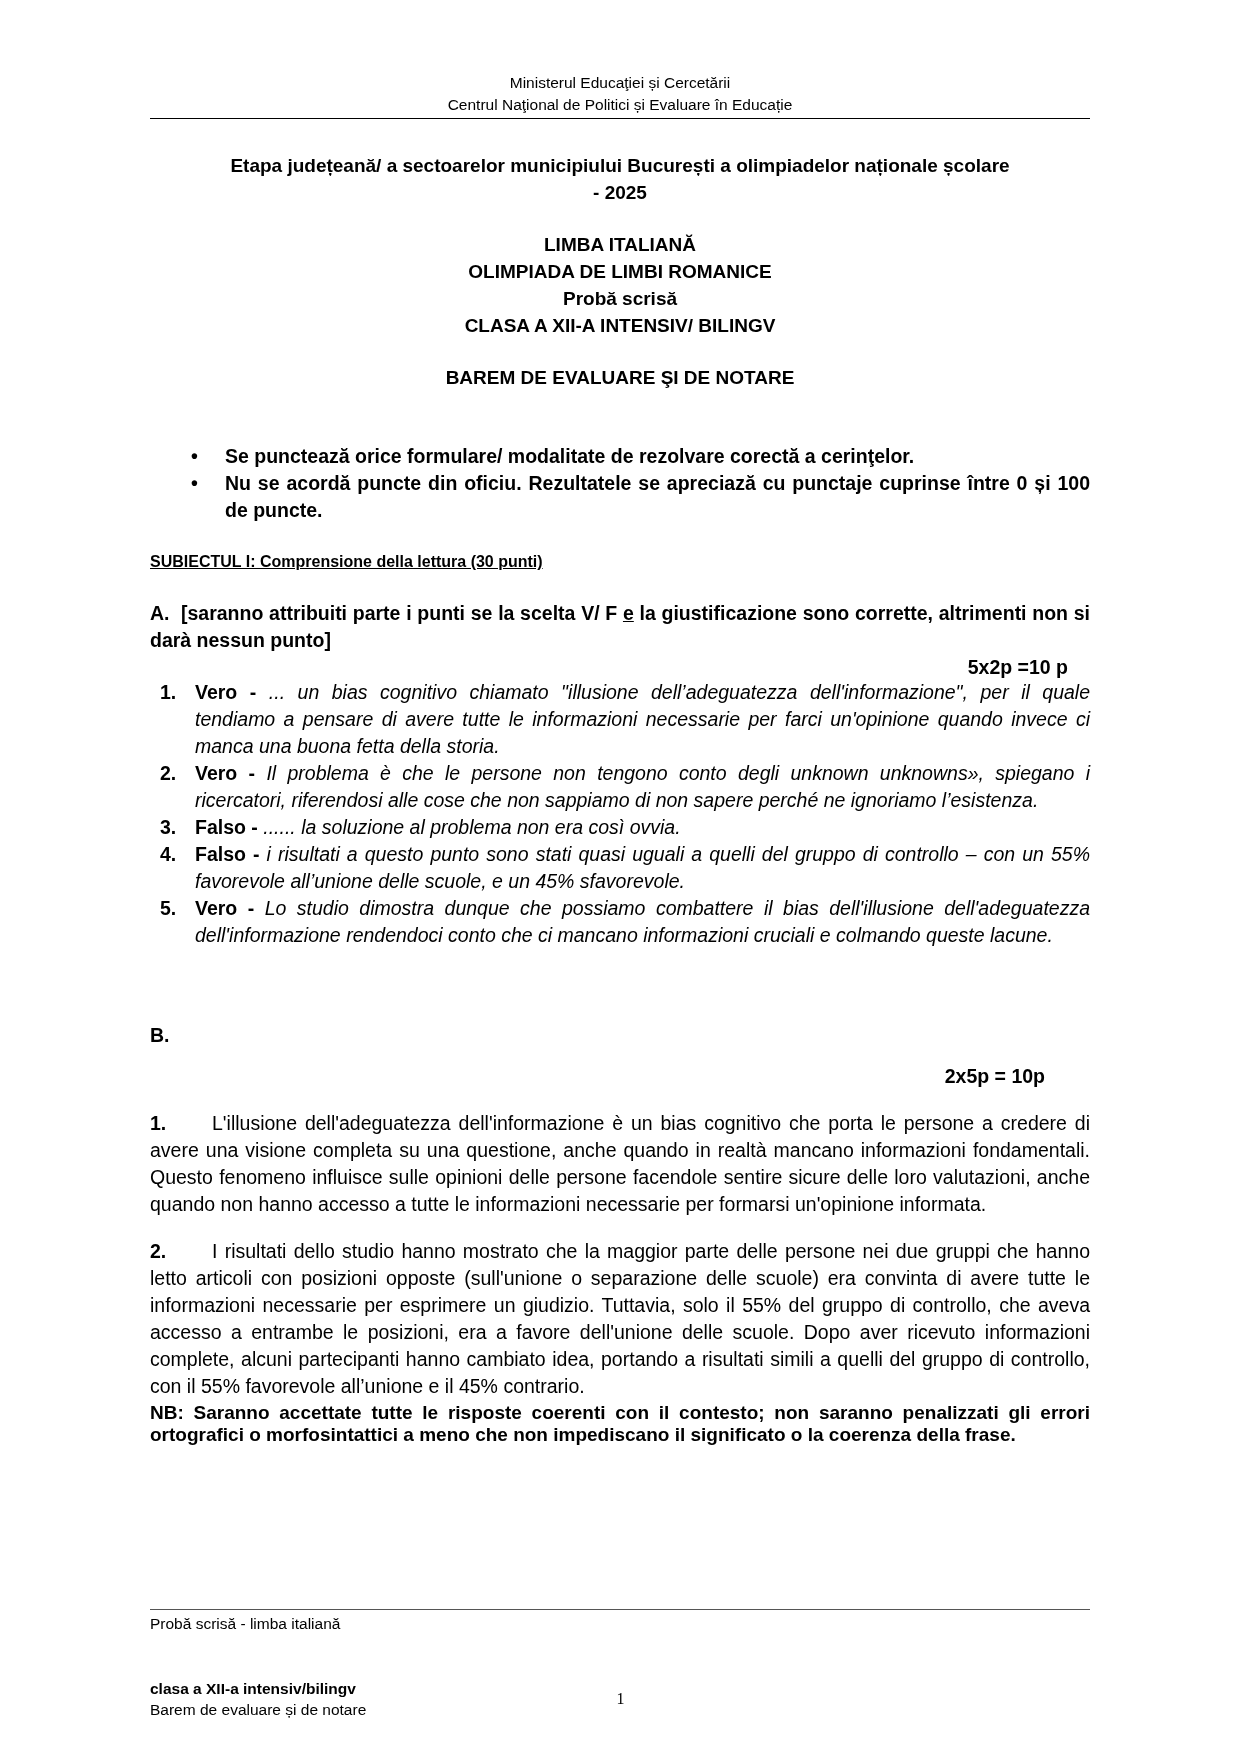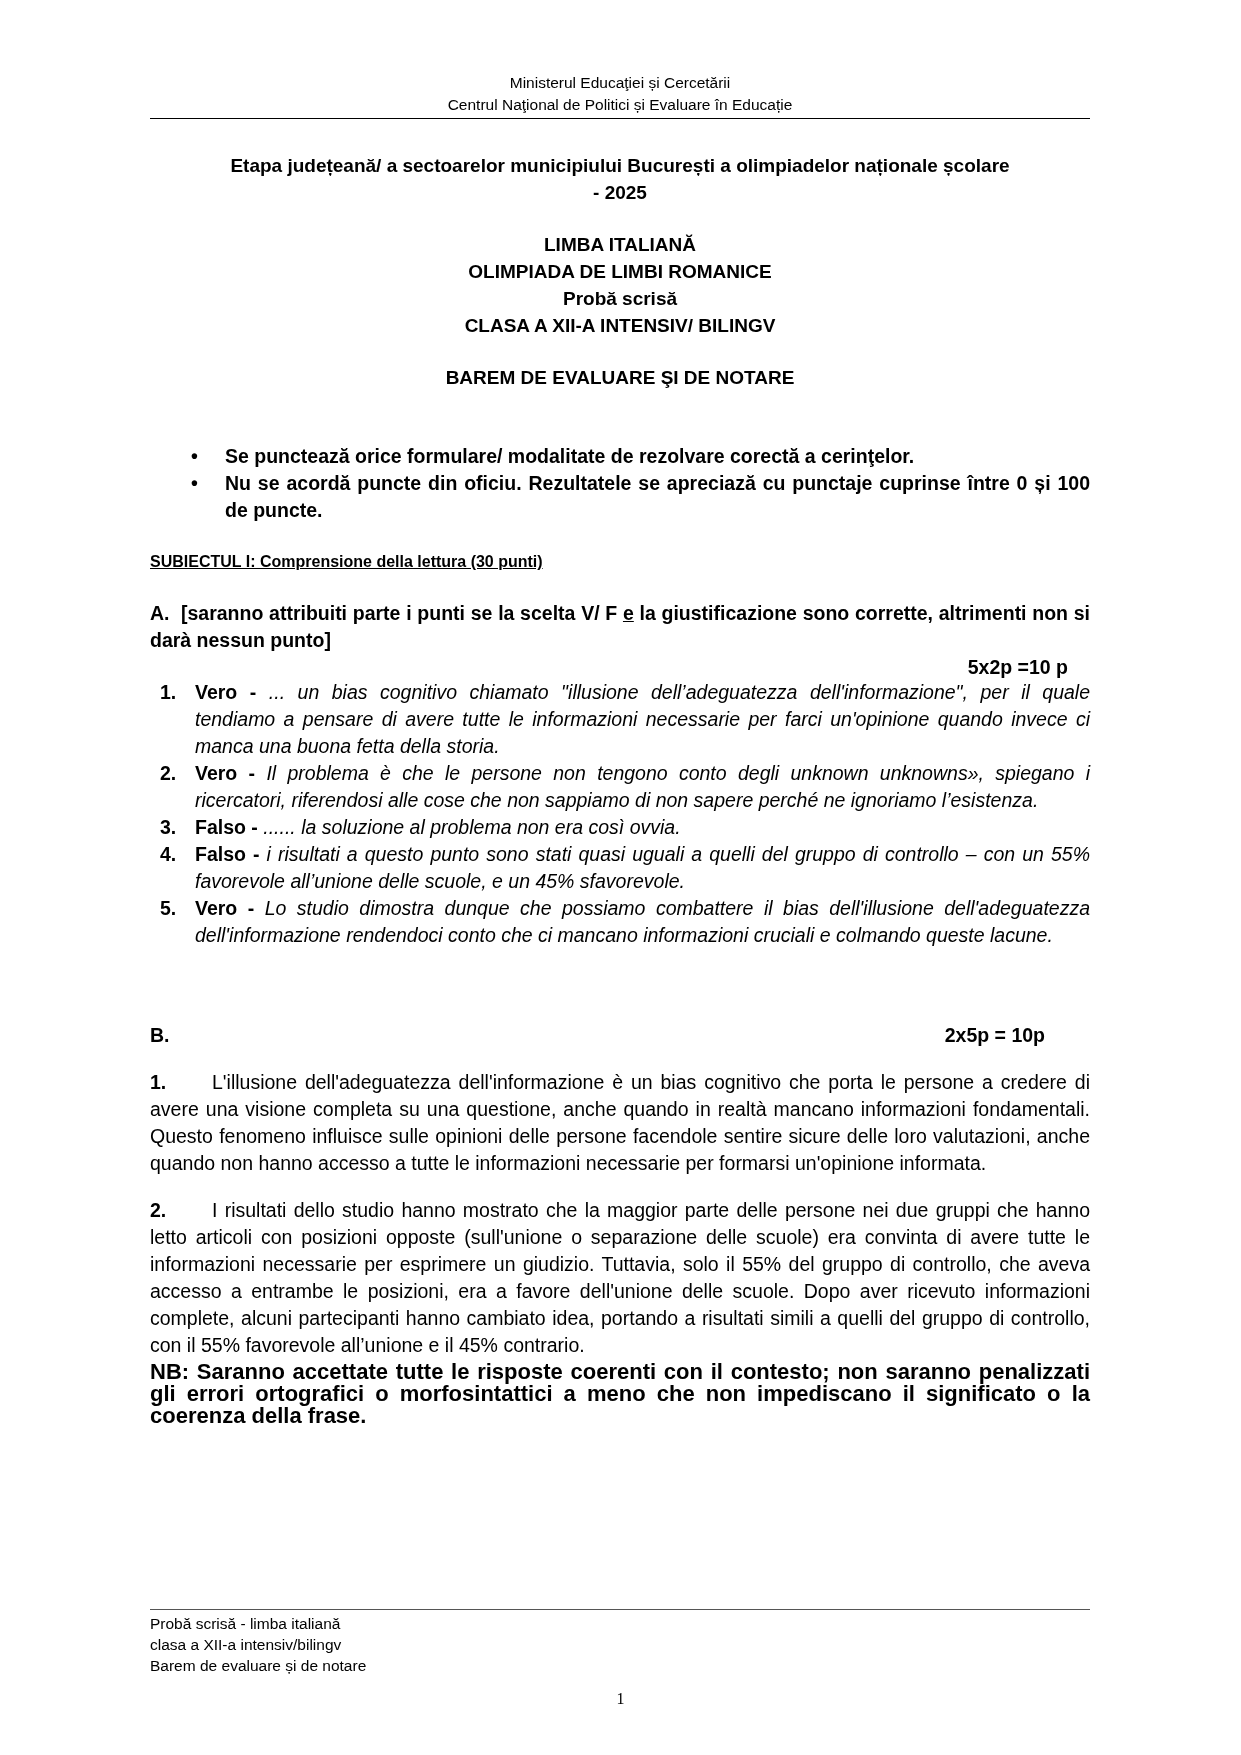--- a/index.html
+++ b/index.html
@@ -21,7 +21,7 @@
   .aitem .quote { font-style:italic; }
   .secB { position:absolute; left:150px; top:1022px; width:940px; font-size:19.5px; line-height:27px; }
   .secB .hd { display:flex; justify-content:space-between; font-weight:bold; }
-  .secB .hd span:last-child { padding-right:45px; }
+  .secB .hd span:last-child { padding-right:45px;margin-top:41px; }
   .para { text-align:justify;margin-top:20px; }
   .para .pn { font-weight:bold; display:inline-block; width:62px; }
   .nb { font-weight:bold; font-size:22px; line-height:22px; text-align:justify; margin-top:2px; }

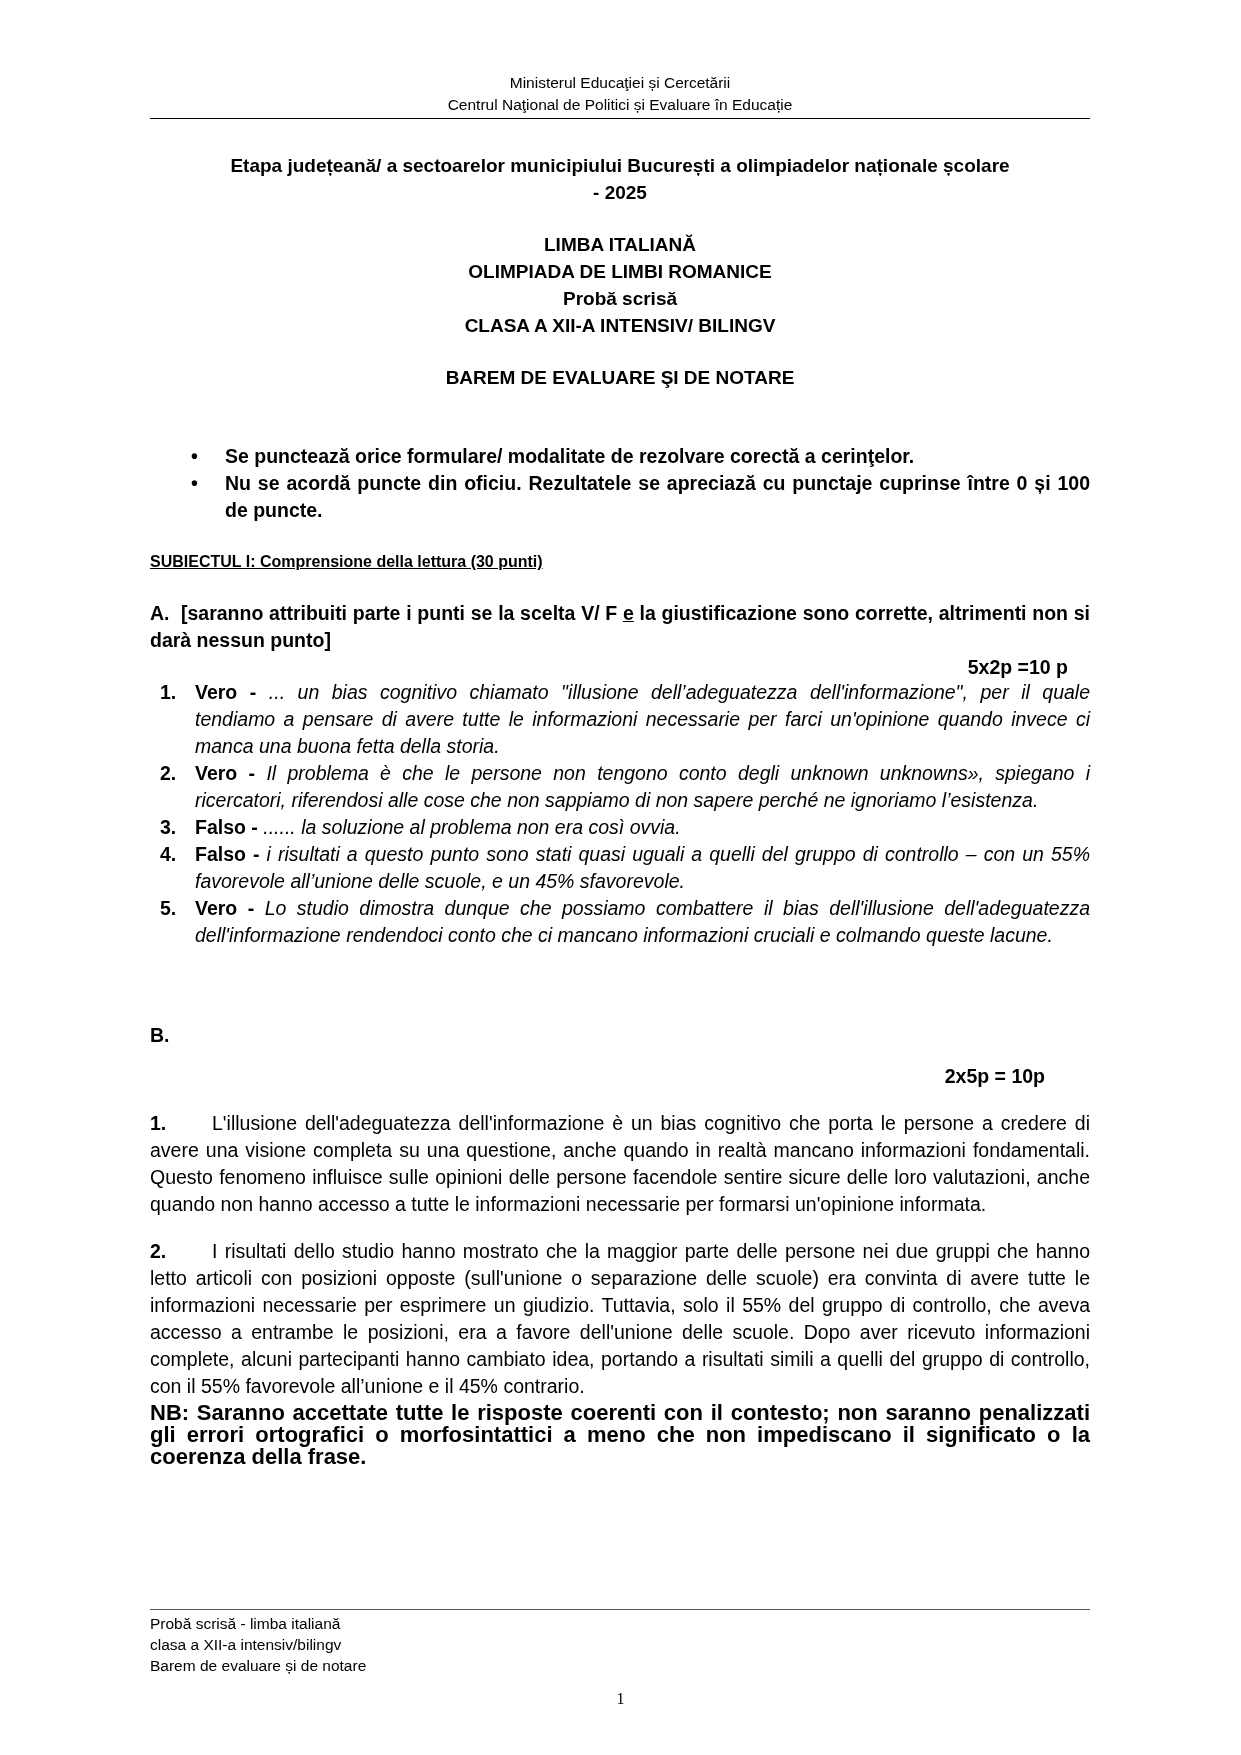--- a/index.html
+++ b/index.html
@@ -24,7 +24,7 @@
   .secB .hd span:last-child { padding-right:45px;margin-top:41px; }
   .para { text-align:justify;margin-top:20px; }
   .para .pn { font-weight:bold; display:inline-block; width:62px; }
-  .nb { font-weight:bold; font-size:22px; line-height:22px; text-align:justify; margin-top:2px; }
+  .nb { font-weight:bold; font-size:19px; line-height:22px; text-align:justify; margin-top:2px; }
   .footer-rule { position:absolute; left:150px; top:1609px; width:940px; border-top:1.5px solid #555; }
   .footer { position:absolute; left:150px; top:1613px; font-size:15.5px; line-height:21px; }
   .footer .b { font-weight:normal; }

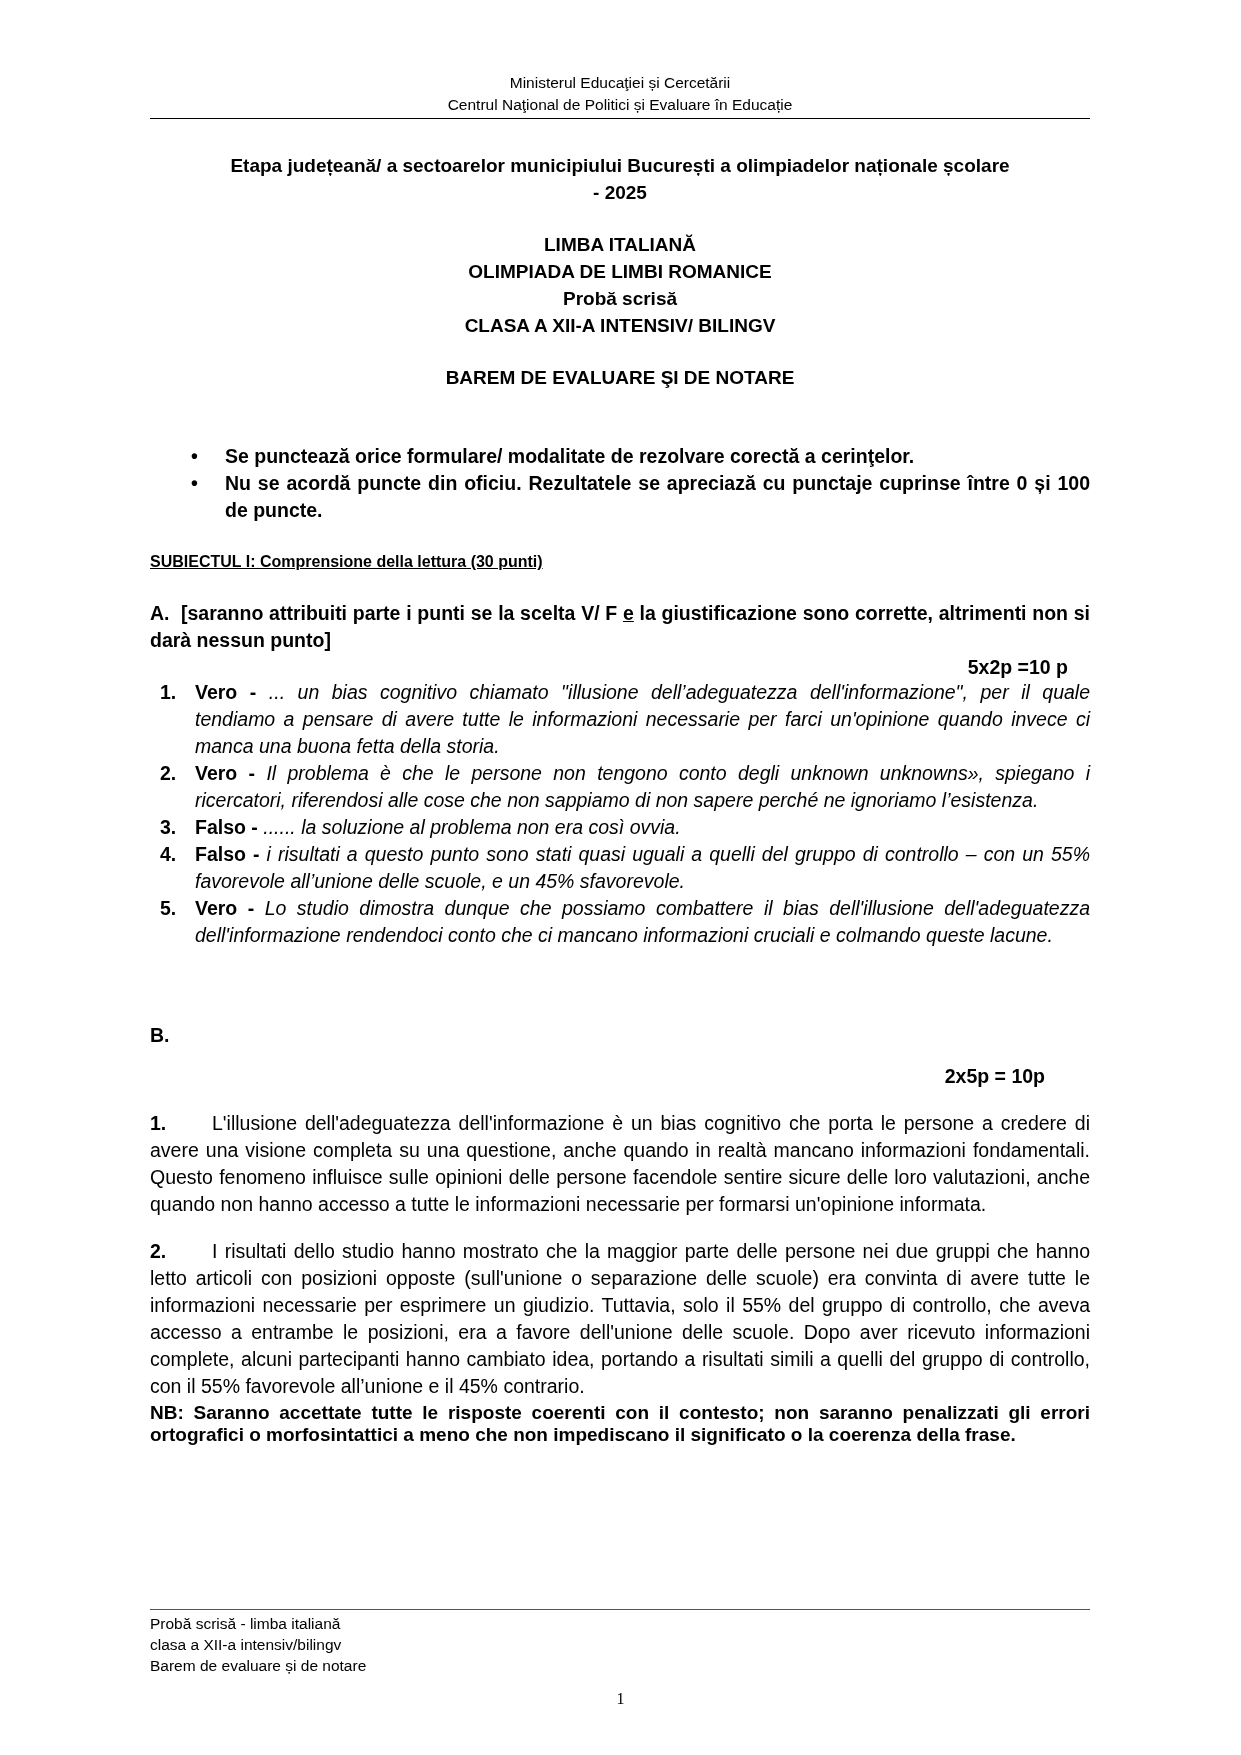--- a/index.html
+++ b/index.html
@@ -27,7 +27,7 @@
   .nb { font-weight:bold; font-size:19px; line-height:22px; text-align:justify; margin-top:2px; }
   .footer-rule { position:absolute; left:150px; top:1609px; width:940px; border-top:1.5px solid #555; }
   .footer { position:absolute; left:150px; top:1613px; font-size:15.5px; line-height:21px; }
-  .footer .b { font-weight:normal; }
+  .footer .b { font-weight:bold;margin-top:44px; }
   .pageno { position:absolute; left:0; width:1241px; top:1690px; text-align:center; font-family:"Liberation Serif", serif; font-size:16px; }
 </style>
 </head>

